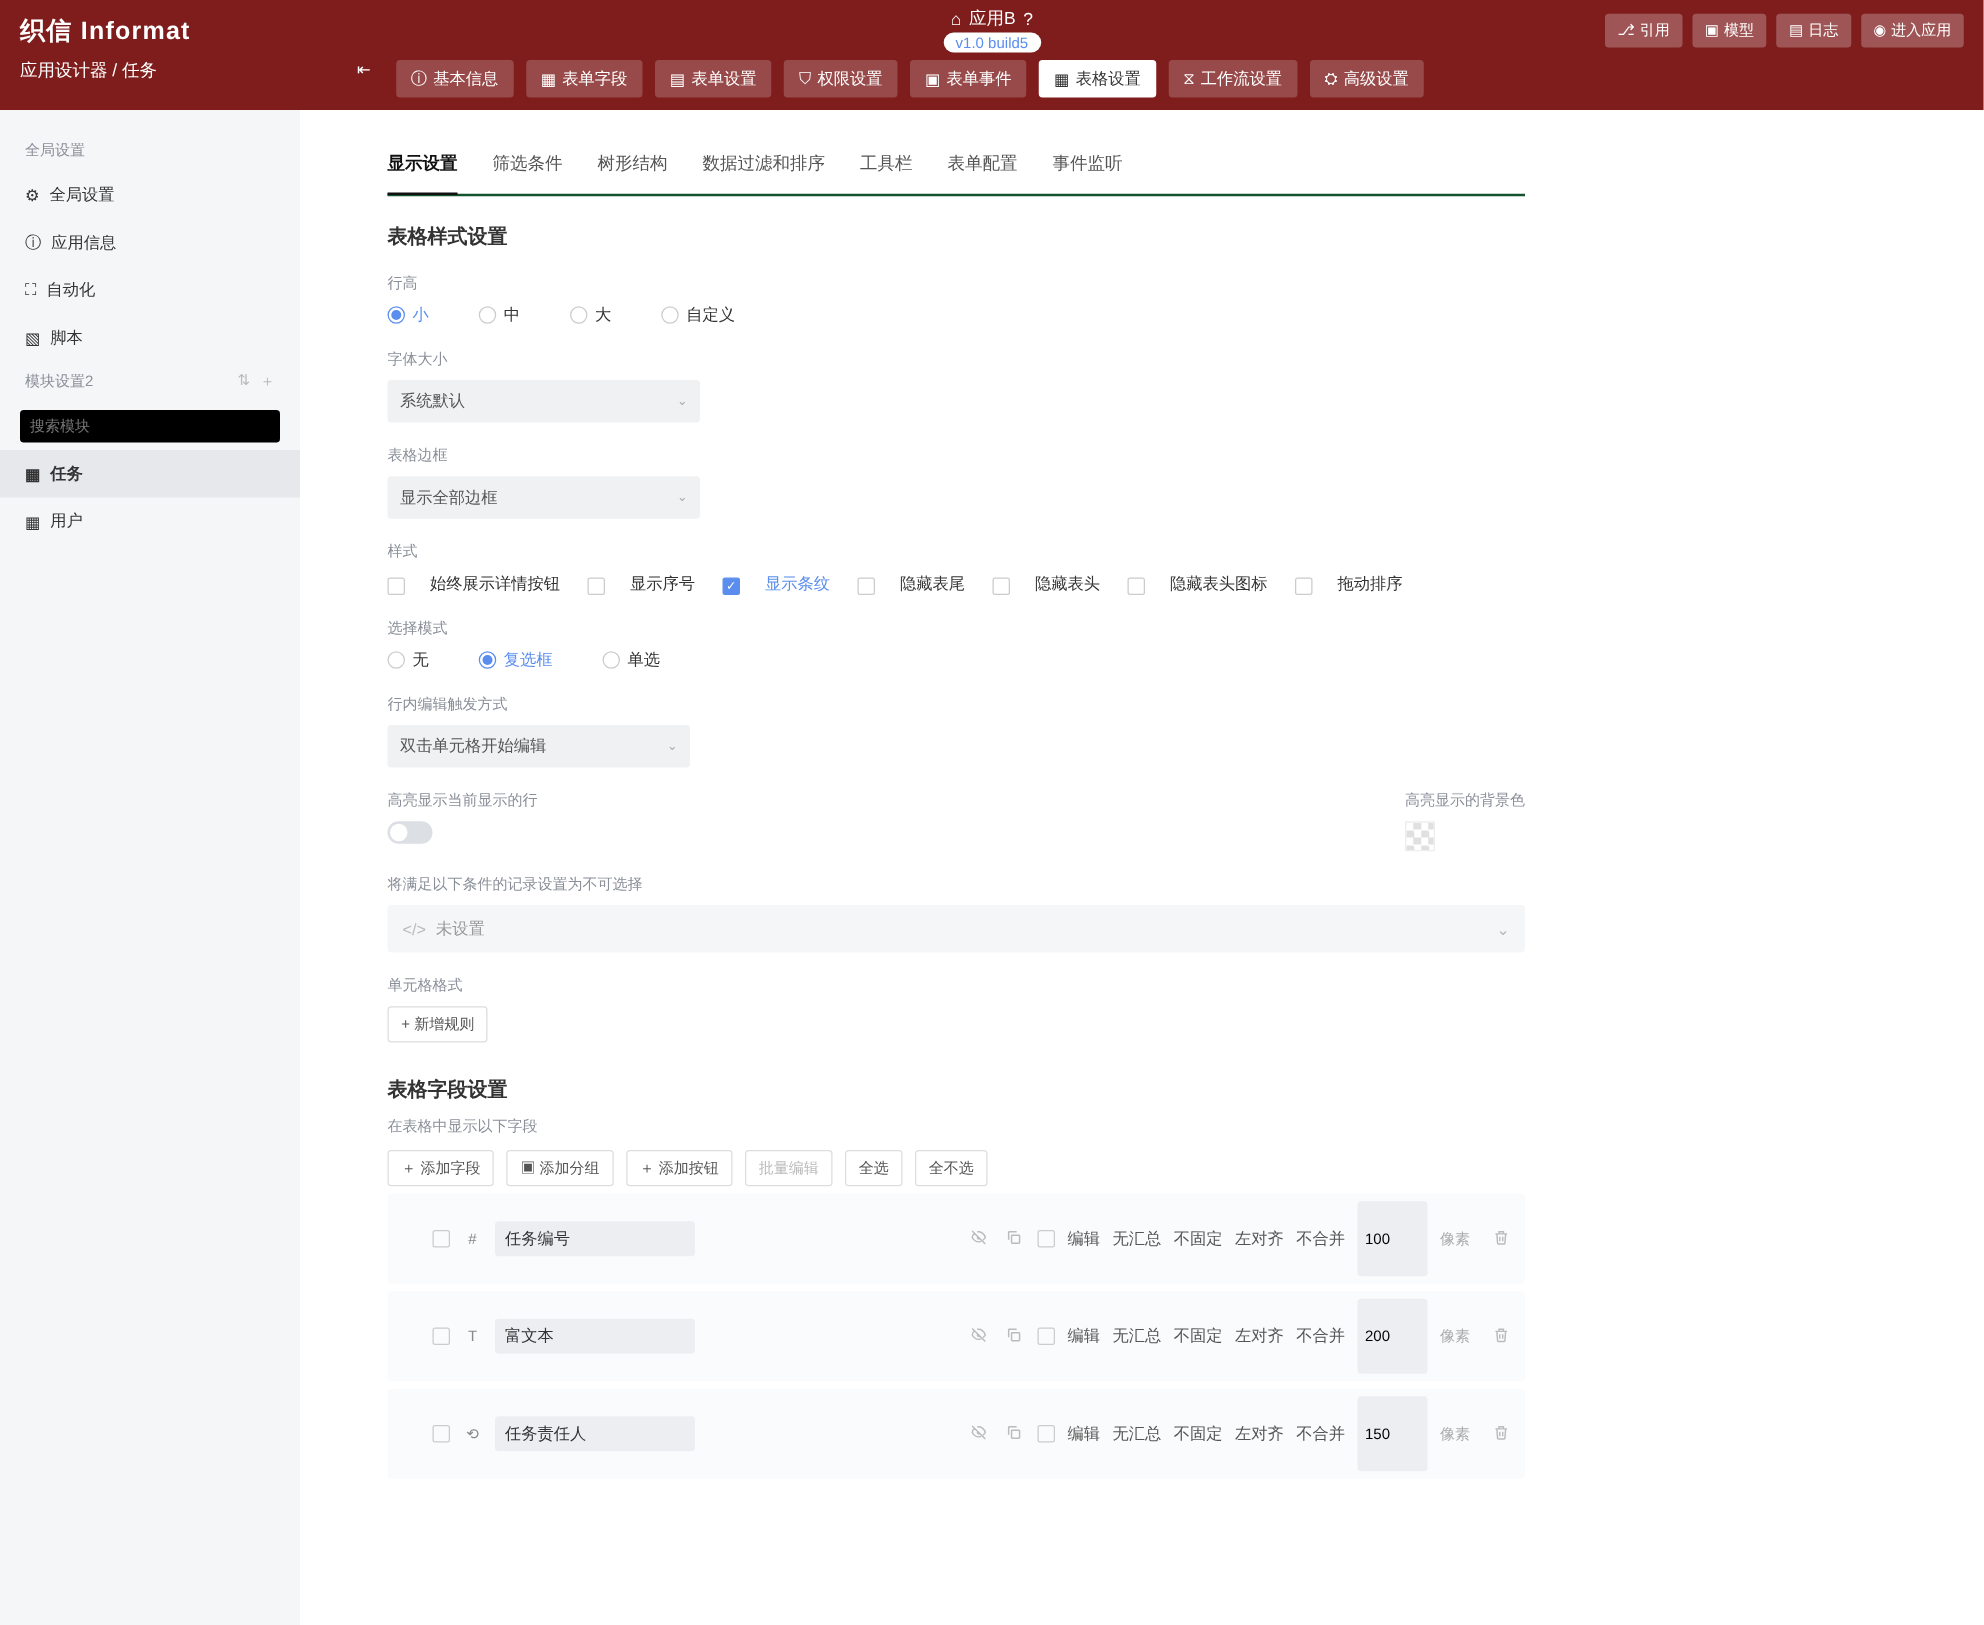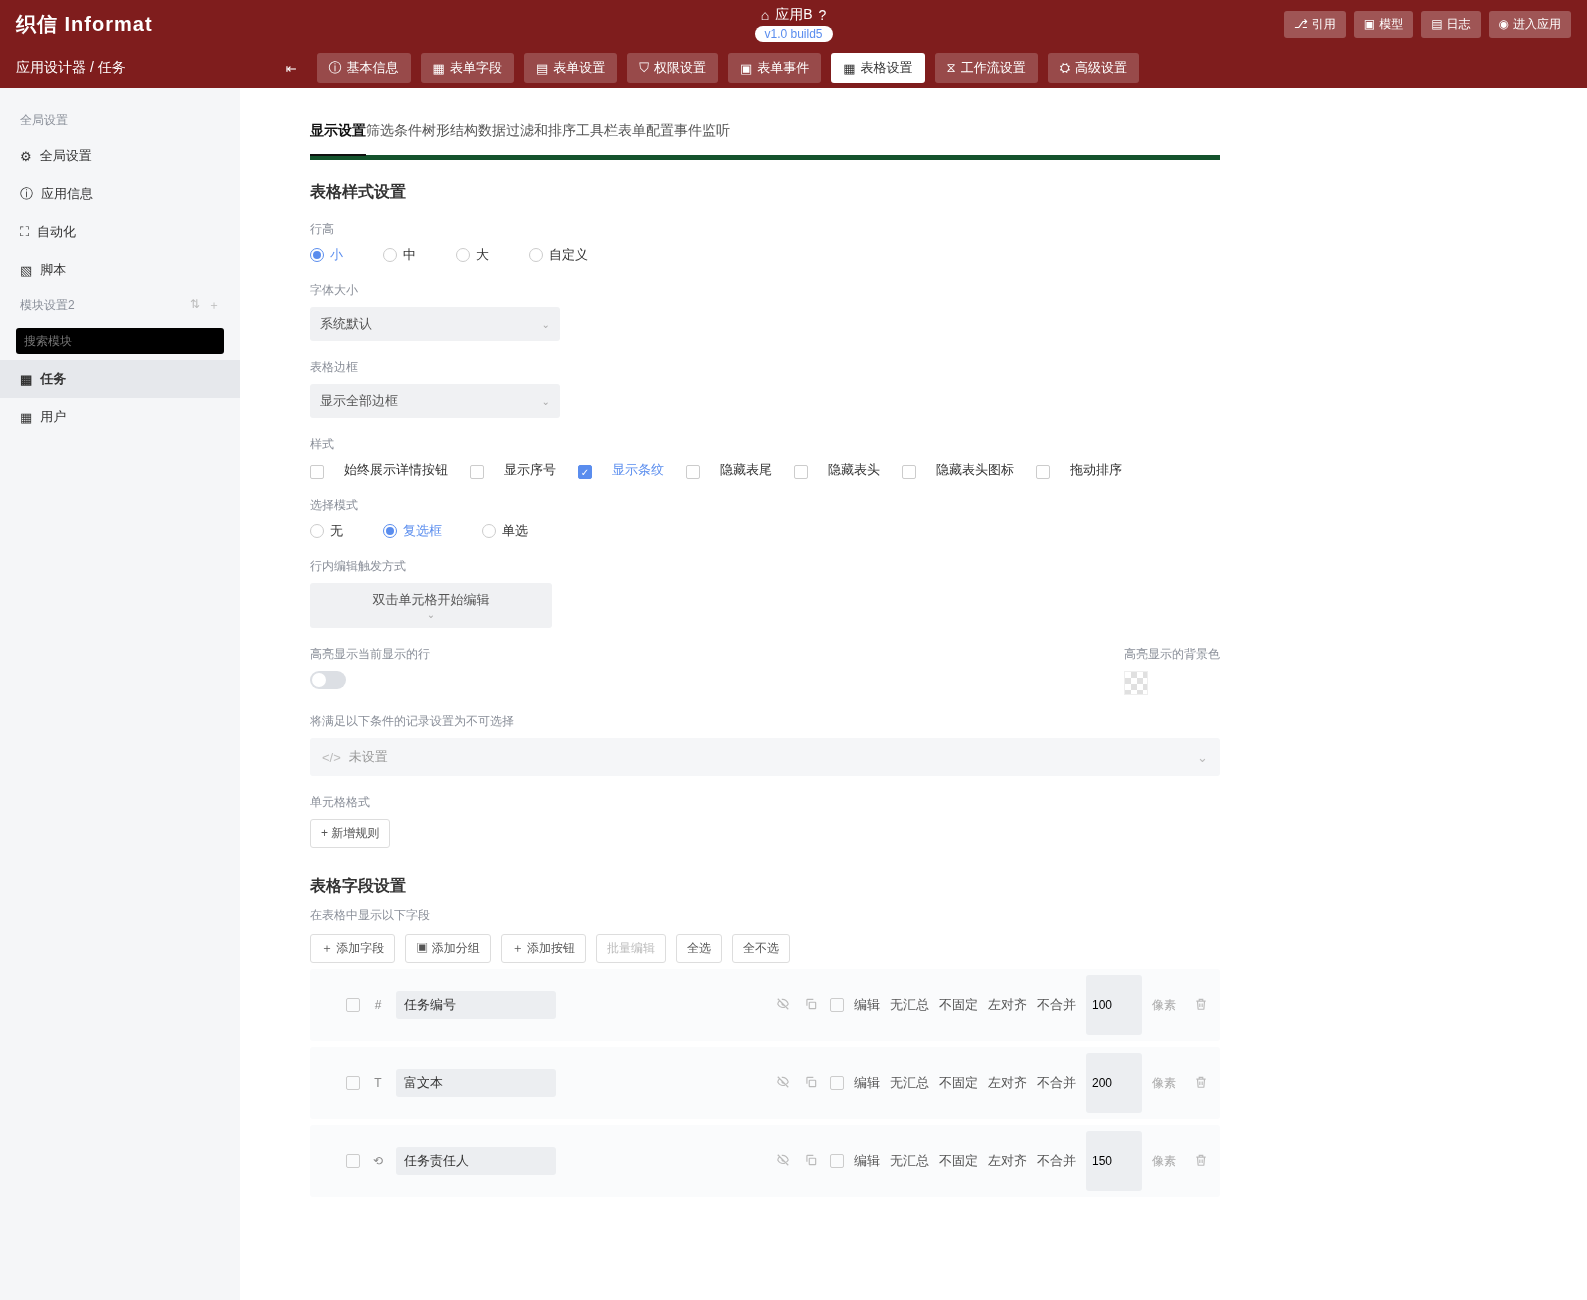--- a/index.html
+++ b/index.html
@@ -12,7 +12,7 @@
 .ver-pill { background: #fff; color: #5a8dee; border-radius: 10px; padding: 1px 10px; font-size: 12px; margin-top: 2px; display: inline-block; }
 .hdr-right { margin-left: auto; display: flex; gap: 8px; }
 .hdr-btn { background: rgba(255,255,255,0.25); color: #fff; border: none; border-radius: 3px; padding: 5px 10px; font-size: 12px; cursor: pointer; display: flex; align-items: center; gap: 4px; }
-.hdr-row2 { display: flex; align-items: center; height: 40px; padding: 0 16px; gap: 10px; }
+.hdr-row2 { display: flex; align-items: flex-start; height: 40px; padding: 0 16px; gap: 10px; }
 .crumb { font-size: 14px; color: #fff; margin-right: 150px; }
 .coll-icon { color: #fff; margin-right: 10px; cursor: pointer; }
 .tabchip { background: rgba(255,255,255,0.2); color: #fff; border-radius: 3px; padding: 6px 12px; font-size: 13px; cursor: pointer; display: flex; align-items: center; gap: 5px; }

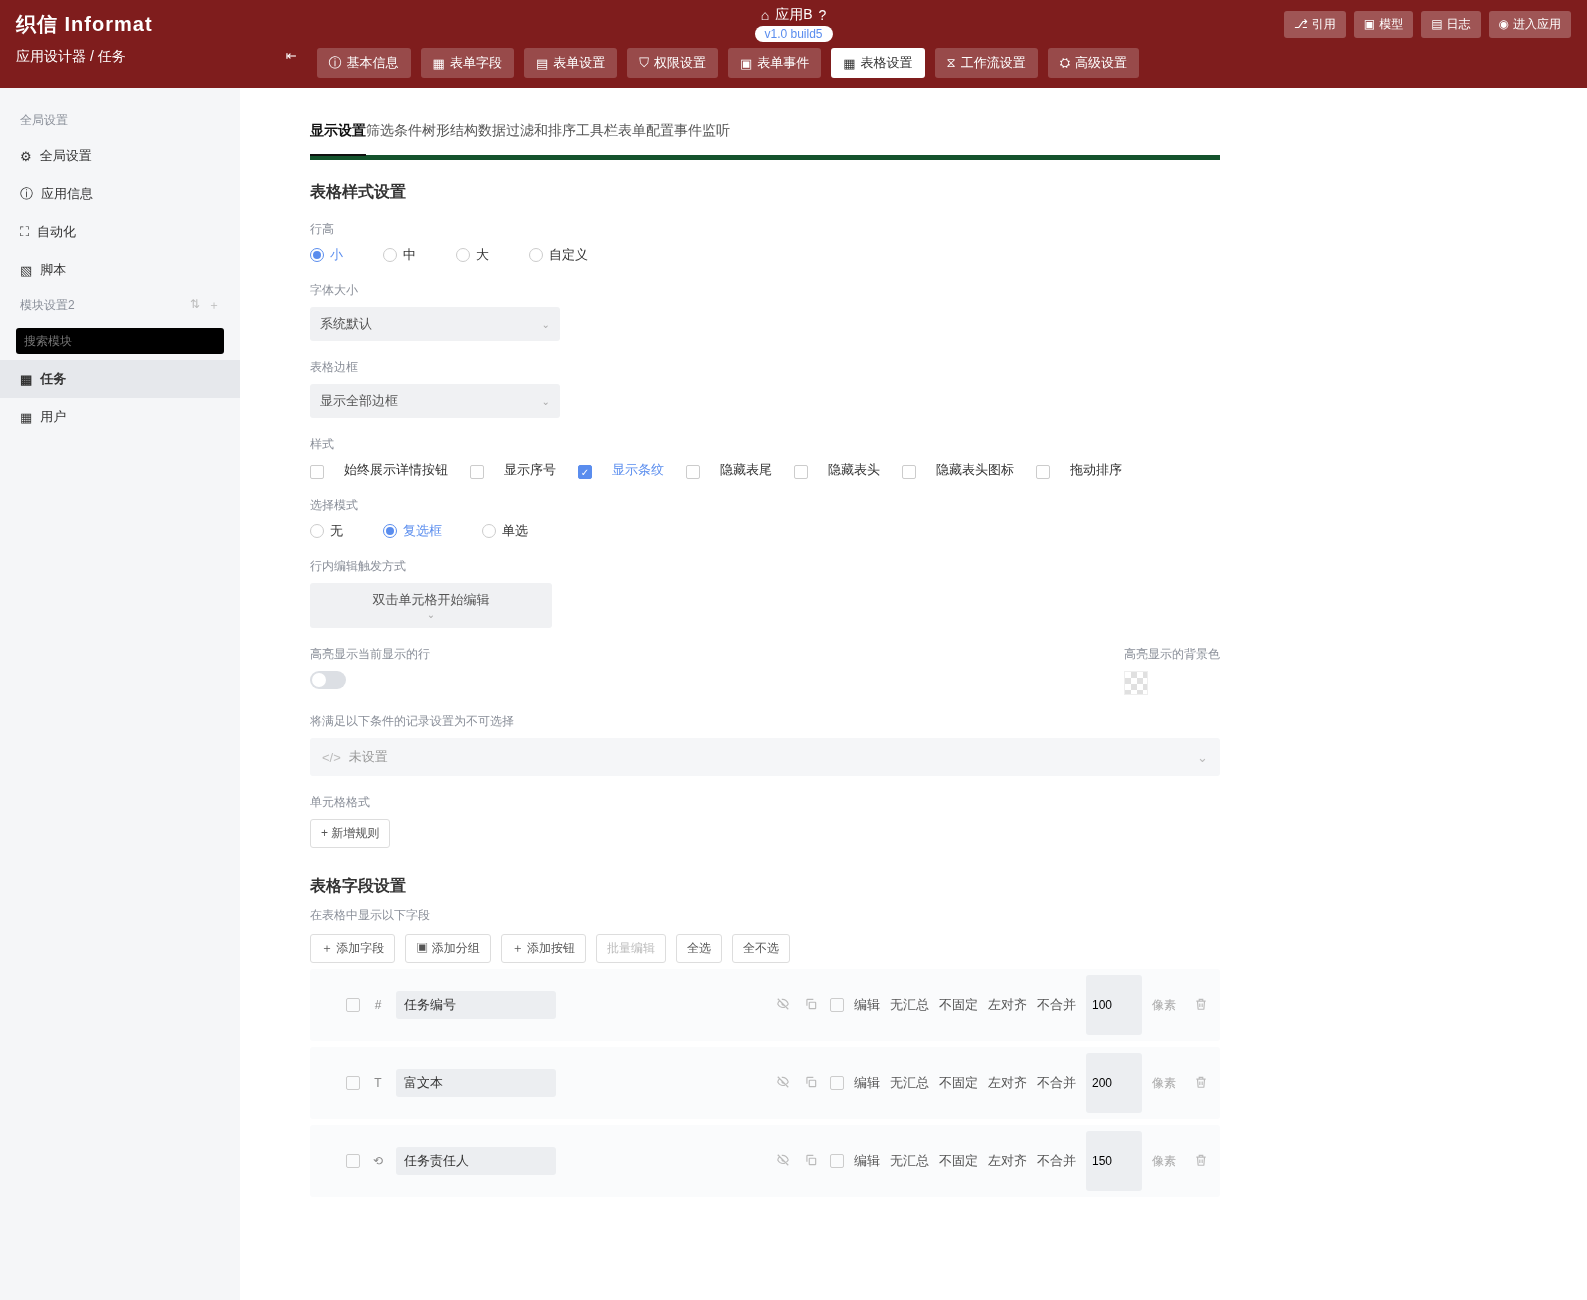--- a/index.html
+++ b/index.html
@@ -26,7 +26,7 @@
 .sb-search input { width: 100%; background: #000000; border: none; border-radius: 3px; padding: 6px 24px 6px 8px; font-size: 12px; color: #888; }
 .sec-act { margin-left: auto; display: flex; gap: 8px; color: #bbb; }
 .main { flex: 1; padding: 24px 0 24px 0; }
-.subtab { display: flex; border-bottom: 5px solid #14532d; margin: 0 0 0 70px; max-width: 910px; }
+.subtab { display: flex; gap: 28px; border-bottom: 2px solid #14532d; margin: 0 0 0 70px; max-width: 910px; }
 .subtab-item { padding: 10px 0 14px; font-size: 14px; color: #555; cursor: pointer; }
 .subtab-item.active { color: #111; font-weight: 600; border-bottom: 2px solid #111; margin-bottom: -1px; }
 .content { margin-left: 70px; max-width: 910px; }

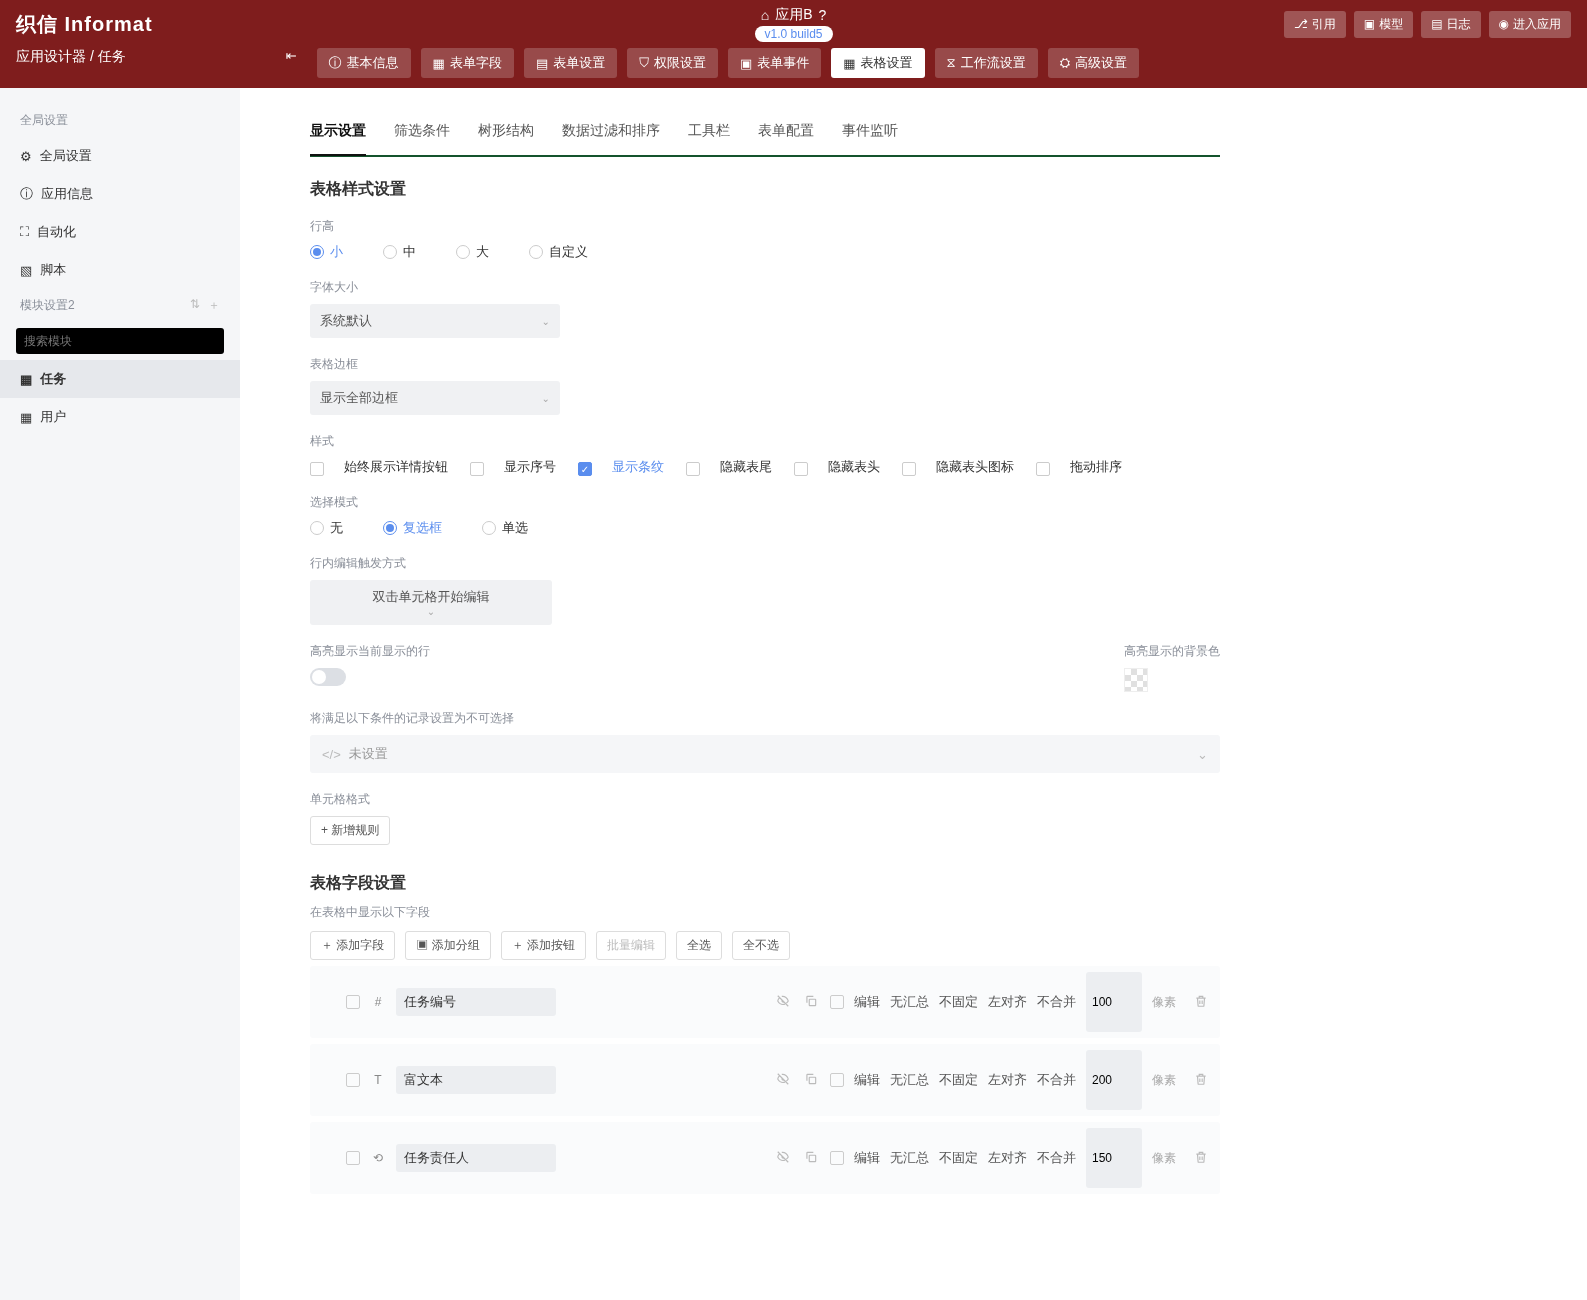--- a/index.html
+++ b/index.html
@@ -39,7 +39,7 @@
 .rdot.on::after { content: ''; width: 8px; height: 8px; background: #5a8dee; border-radius: 50%; }
 .radio.on span.txt { color: #5a8dee; }
 .select { background: #f0f1f3; border-radius: 3px; padding: 8px 10px; width: 250px; font-size: 13px; color: #555; display: flex; justify-content: space-between; align-items: center; cursor: pointer; }
-.select.wide { width: 242px; flex-direction: column; }
+.select.wide { width: 242px; }
 .select .chev { color: #aaa; font-size: 10px; }
 .cb-row { display: flex; gap: 22px; align-items: center; flex-wrap: wrap; }
 .cb { display: flex; align-items: flex-end; gap: 20px; font-size: 13px; cursor: pointer; }

